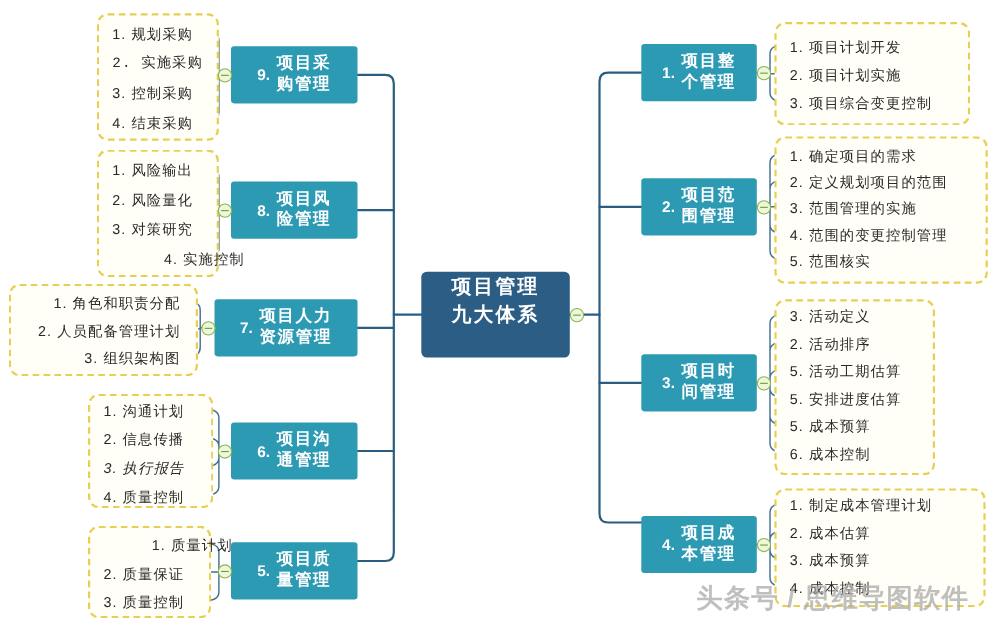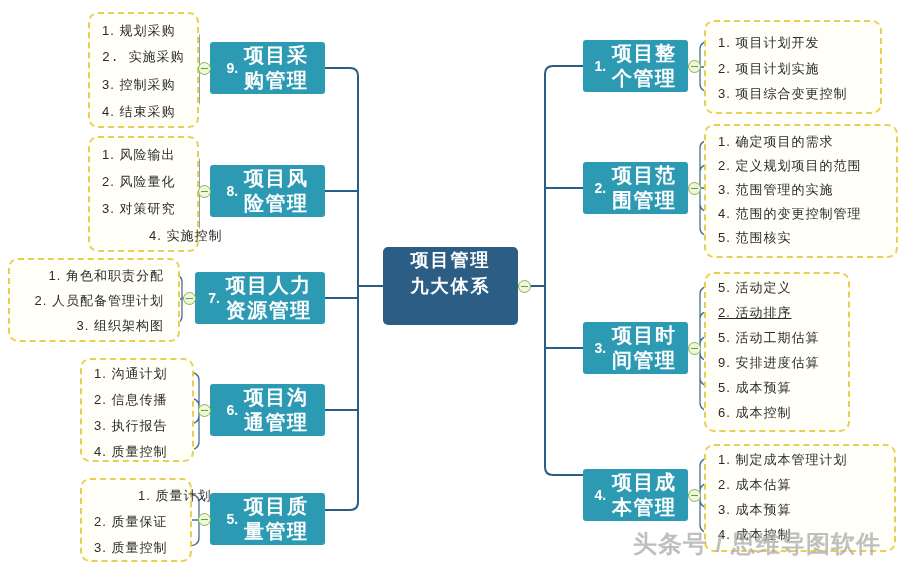--- a/index.html
+++ b/index.html
@@ -17,7 +17,7 @@
   .bnode{background:#2d9ab3;border-radius:3px;color:#fff;display:flex;align-items:center;
          justify-content:center;gap:6px;z-index:2;}
   .bnum{font-size:14px;font-weight:bold;}
-  .bname{display:flex;flex-direction:column;font-size:20px;font-weight:bold;letter-spacing:1.5px;line-height:1.25;}
+  .bname{display:flex;flex-direction:column;font-size:15px;font-weight:bold;letter-spacing:1.5px;line-height:1.25;}
 
   
   .ibox{border:2px dashed #e7cf55;border-radius:10px;background:#fffef7;z-index:2;}

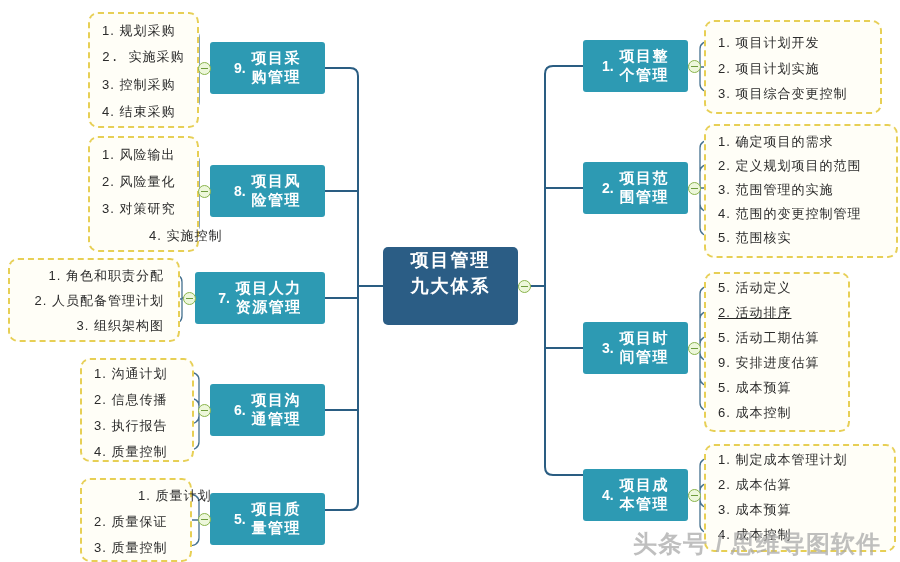--- a/index.html
+++ b/index.html
@@ -147,7 +147,7 @@
     <div class="item abs" style="top:103px;">5. 范围核实</div>
   </div>
   <div class="ibox abs" style="left:704px;top:272px;width:142px;height:156px;">
-    <div class="item abs" style="top:5px;">5. 活动定义</div>
+    <div class="item abs" style="top:5px;">3. 活动定义</div>
     <div class="item abs" style="top:30px;text-decoration:underline;">2. 活动排序</div>
     <div class="item abs" style="top:55px;">5. 活动工期估算</div>
     <div class="item abs" style="top:80px;">9. 安排进度估算</div>

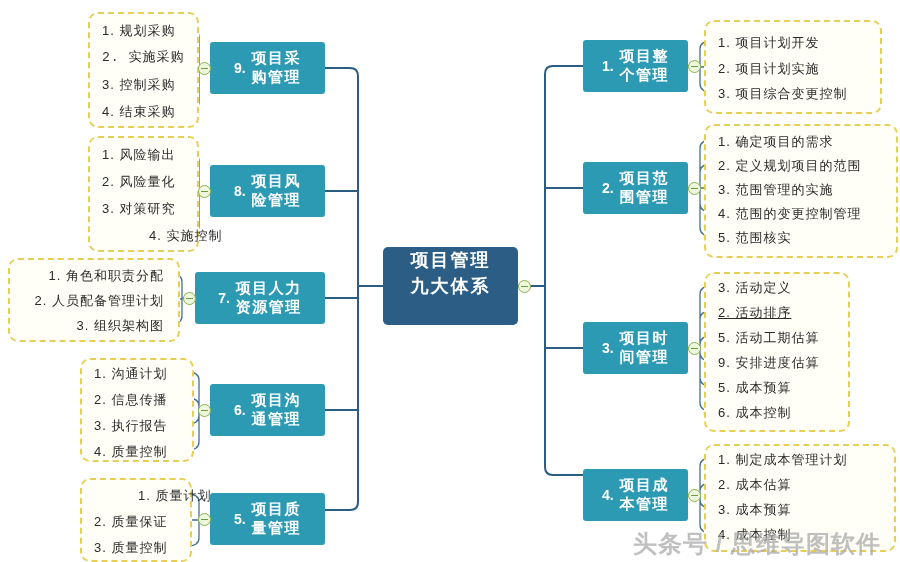--- a/index.html
+++ b/index.html
@@ -148,7 +148,7 @@
   </div>
   <div class="ibox abs" style="left:704px;top:272px;width:142px;height:156px;">
     <div class="item abs" style="top:5px;">3. 活动定义</div>
-    <div class="item abs" style="top:30px;text-decoration:underline;">2. 活动排序</div>
+    <div class="item abs" style="top:30px;">2. 活动排序</div>
     <div class="item abs" style="top:55px;">5. 活动工期估算</div>
     <div class="item abs" style="top:80px;">9. 安排进度估算</div>
     <div class="item abs" style="top:105px;">5. 成本预算</div>

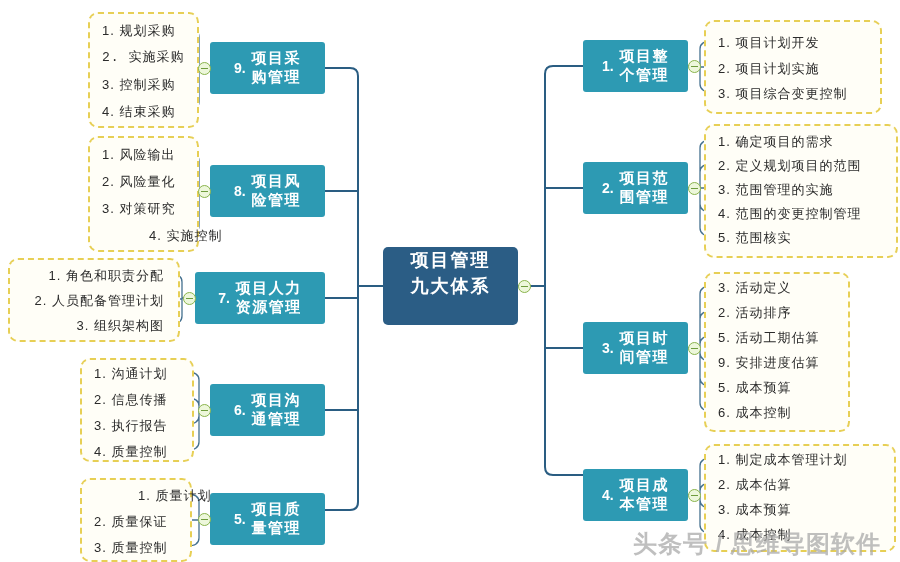--- a/index.html
+++ b/index.html
@@ -150,7 +150,7 @@
     <div class="item abs" style="top:5px;">3. 活动定义</div>
     <div class="item abs" style="top:30px;">2. 活动排序</div>
     <div class="item abs" style="top:55px;">5. 活动工期估算</div>
-    <div class="item abs" style="top:80px;">9. 安排进度估算</div>
+    <div class="item abs" style="top:80px;">5. 安排进度估算</div>
     <div class="item abs" style="top:105px;">5. 成本预算</div>
     <div class="item abs" style="top:130px;">6. 成本控制</div>
   </div>

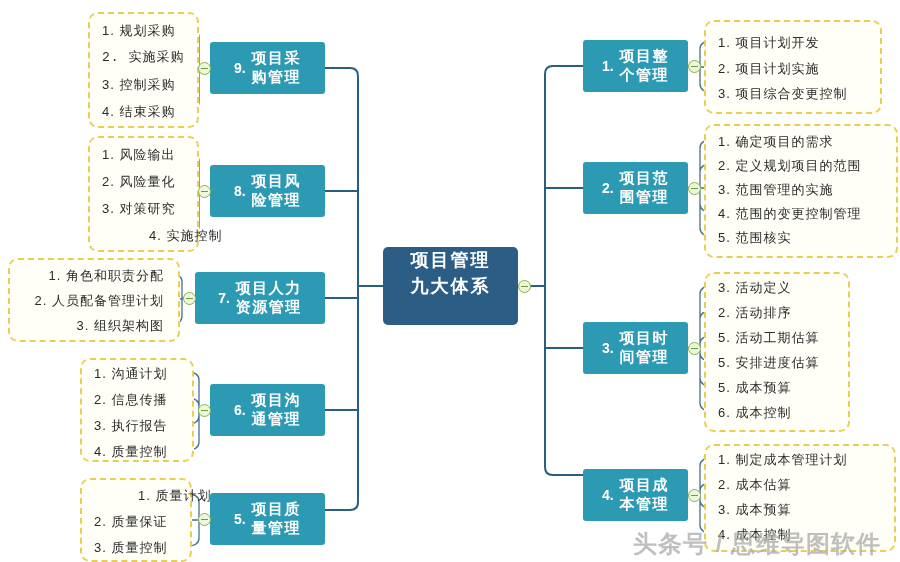--- a/index.html
+++ b/index.html
@@ -181,7 +181,7 @@
   <div class="ibox abs" style="left:80px;top:358px;width:110px;height:100px;">
     <div class="item abs" style="top:5px;">1. 沟通计划</div>
     <div class="item abs" style="top:31px;">2. 信息传播</div>
-    <div class="item abs" style="top:57px;">3. 执行报告</div>
+    <div class="item abs" style="top:57px;font-style:italic;">3. 执行报告</div>
     <div class="item abs" style="top:83px;">4. 质量控制</div>
   </div>
   <div class="ibox abs" style="left:80px;top:478px;width:108px;height:80px;">

